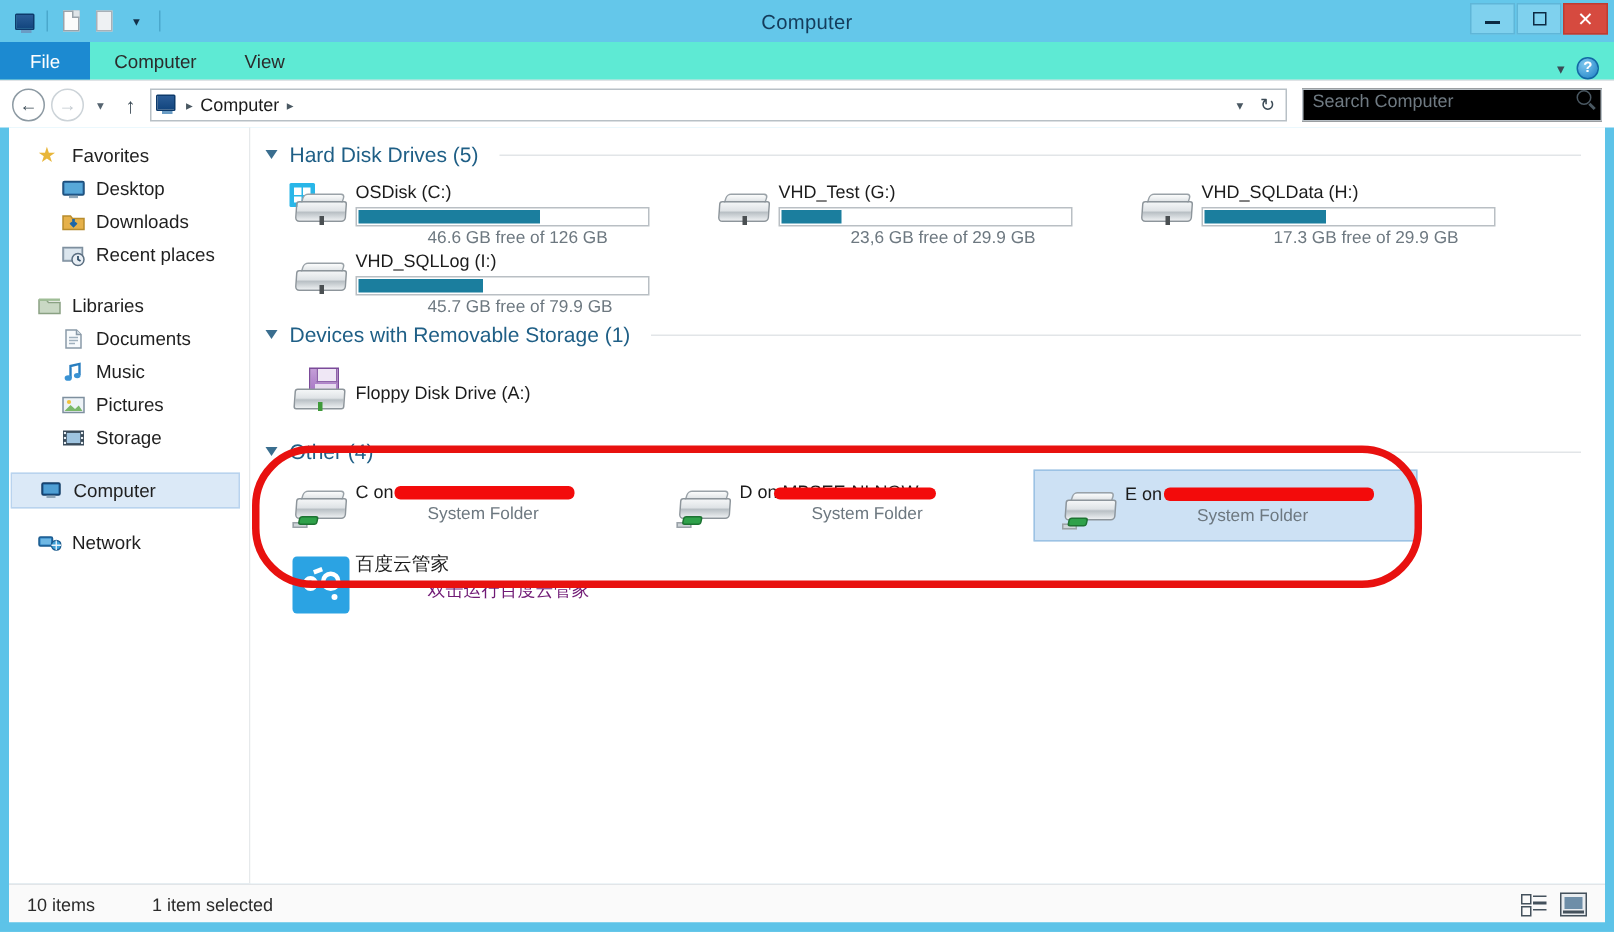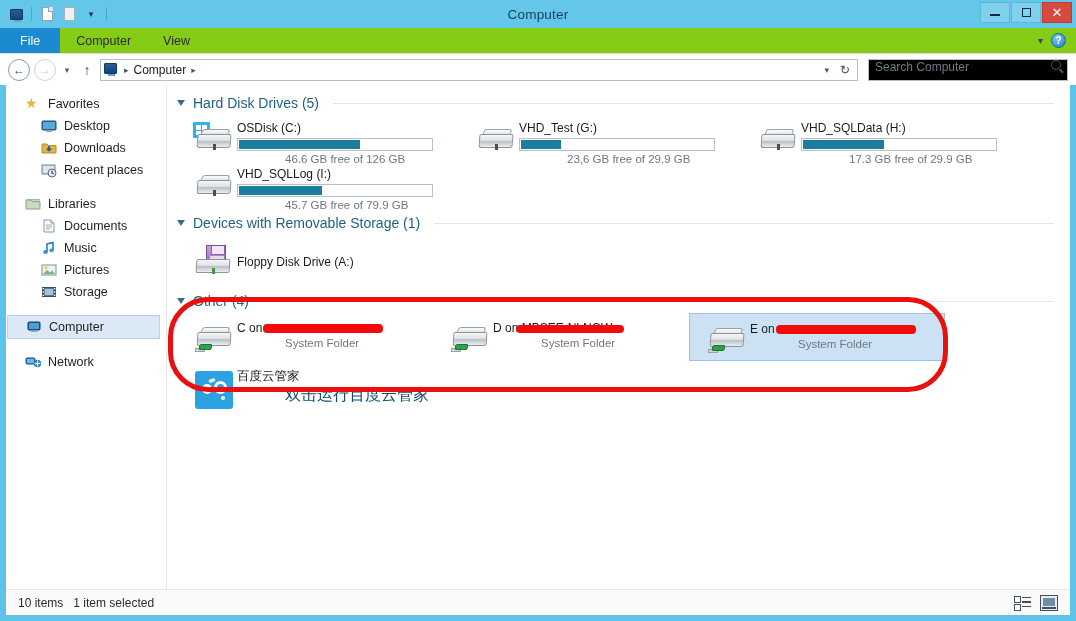--- a/index.html
+++ b/index.html
@@ -63,7 +63,7 @@
 
   
   .ribbon {
-    flex:0 0 26px; height:26px; background:#84cc16; display:flex; align-items:center;
+    flex:0 0 26px; height:26px; background:#5eead4; display:flex; align-items:flex-end;
     border-bottom:1px solid #dfe3e6; position:relative;
   }
   .tab {

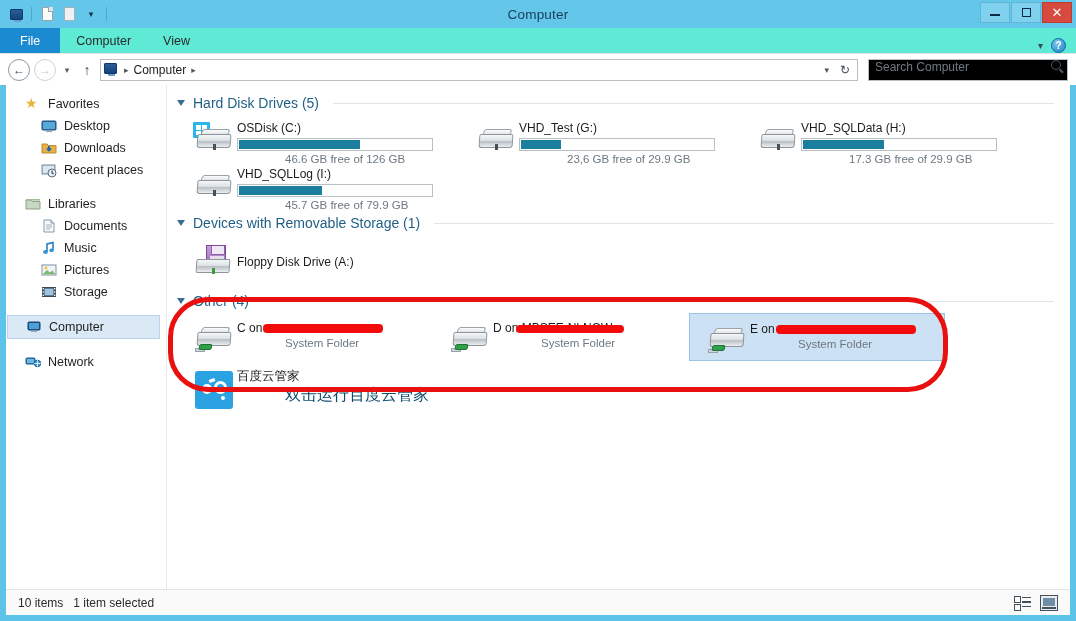--- a/index.html
+++ b/index.html
@@ -623,7 +623,7 @@
           </div>
           <div class="meta" style="padding-top:4px;">
             <div class="name" style="font-size:12.5px">百度云管家</div>
-            <div class="sub" style="color:#0c4a6e;font-size:16px">双击运行百度云管家</div>
+            <div class="sub" style="color:#701a75;font-size:12px">双击运行百度云管家</div>
           </div>
         </div>
       </div>

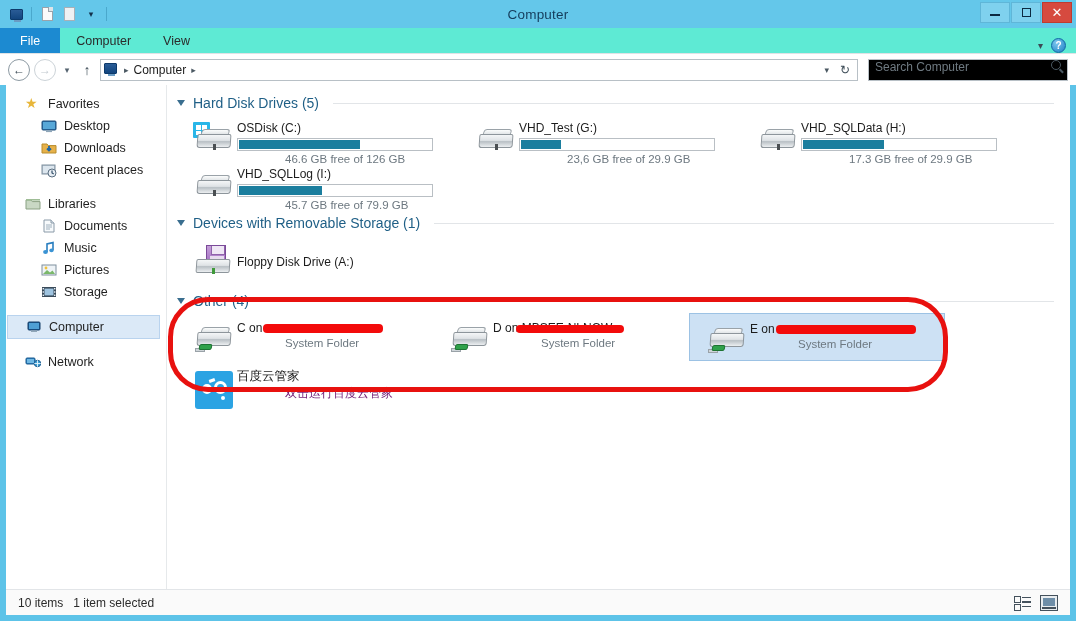--- a/index.html
+++ b/index.html
@@ -235,7 +235,7 @@
   .statusbar {
     flex:0 0 26px; height:26px; background:#fafafa; border-top:1px solid #e2e5e8;
     display:flex; align-items:center; padding:0 12px; margin:0 6px 0 6px;
-    font-size:12px; color:#2b2b2b; gap:10px;
+    font-size:12px; color:#2b2b2b; gap:38px;
   }
   .status-right { margin-left:auto; display:flex; align-items:center; gap:8px; }
   .viewbtn { width:18px; height:16px; position:relative; }

